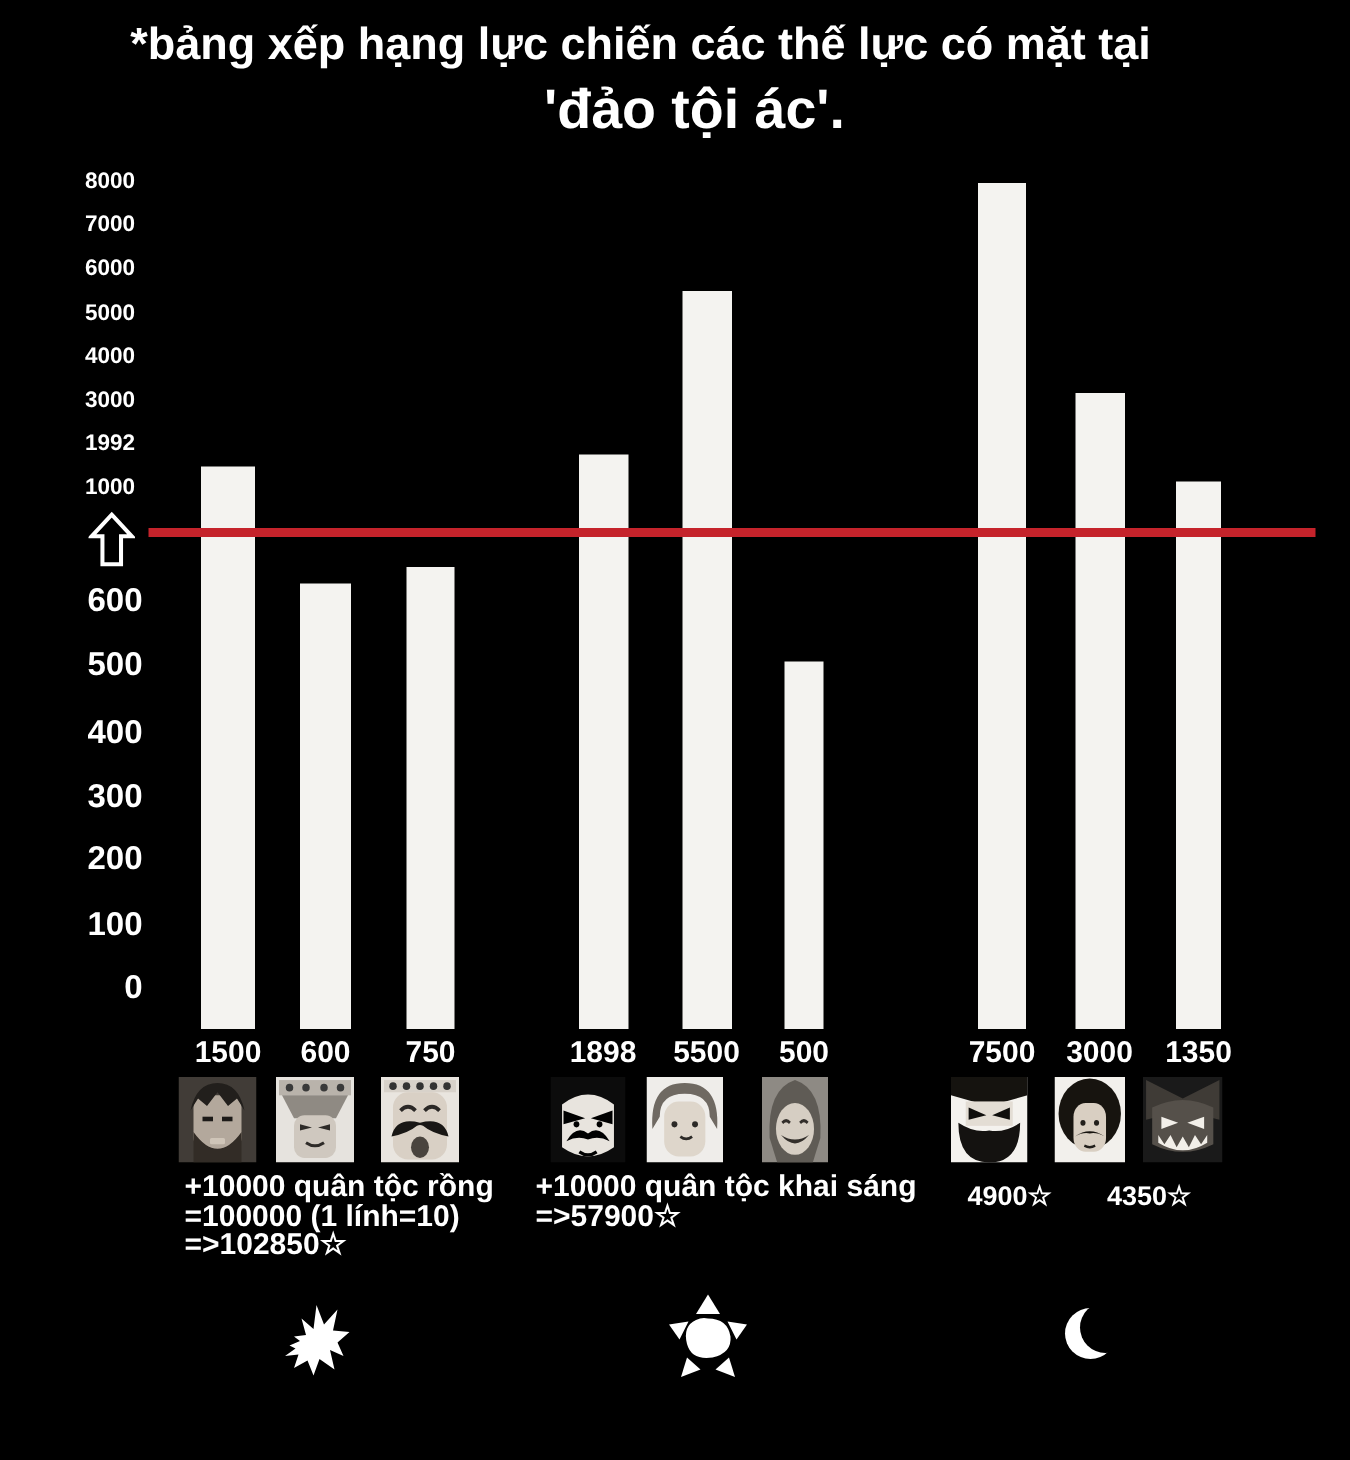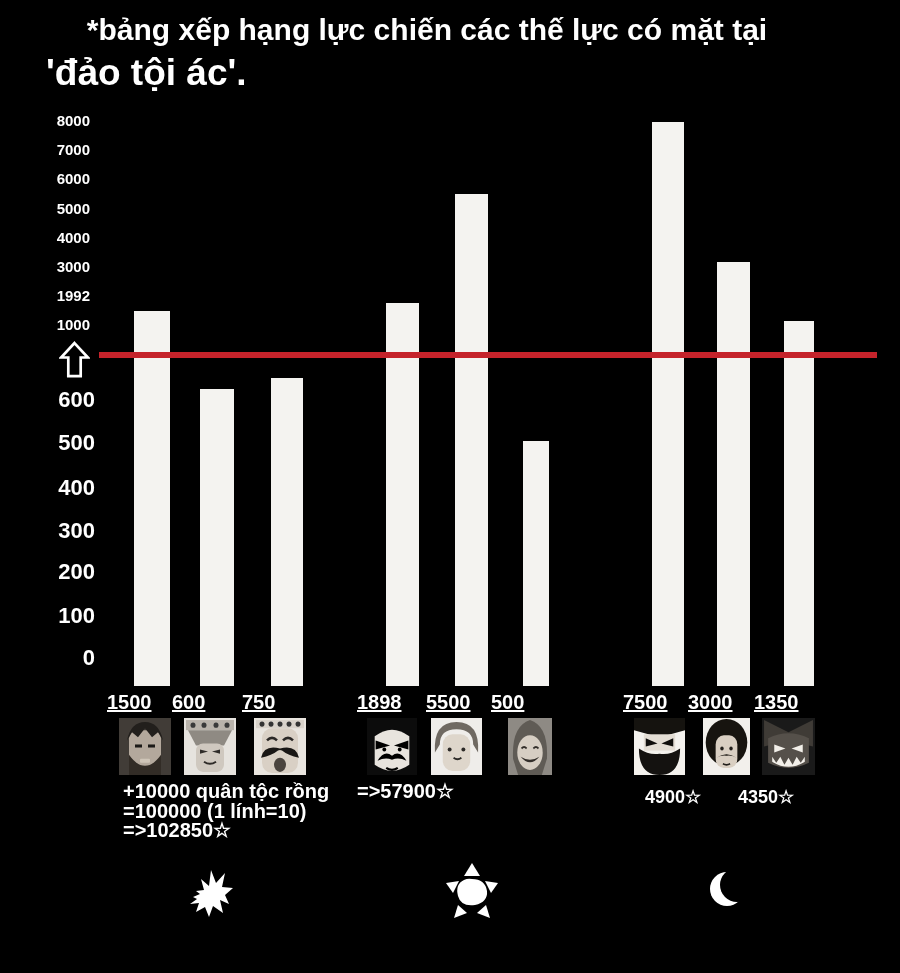--- a/index.html
+++ b/index.html
@@ -10,7 +10,7 @@
   }
   .title1{position:absolute;top:13px;left:0;width:854px;text-align:center;
     font-size:30px;letter-spacing:0px;}
-  .title2{position:absolute;top:52px;left:46px;width:854px;
+  .title2{position:absolute;top:52px;left:36px;width:854px;text-align:center;
     font-size:37px;}
   .tick-hi{position:absolute;left:0;width:90px;text-align:right;font-size:15px;}
   .tick-lo{position:absolute;left:0;width:95px;text-align:right;font-size:22px;}

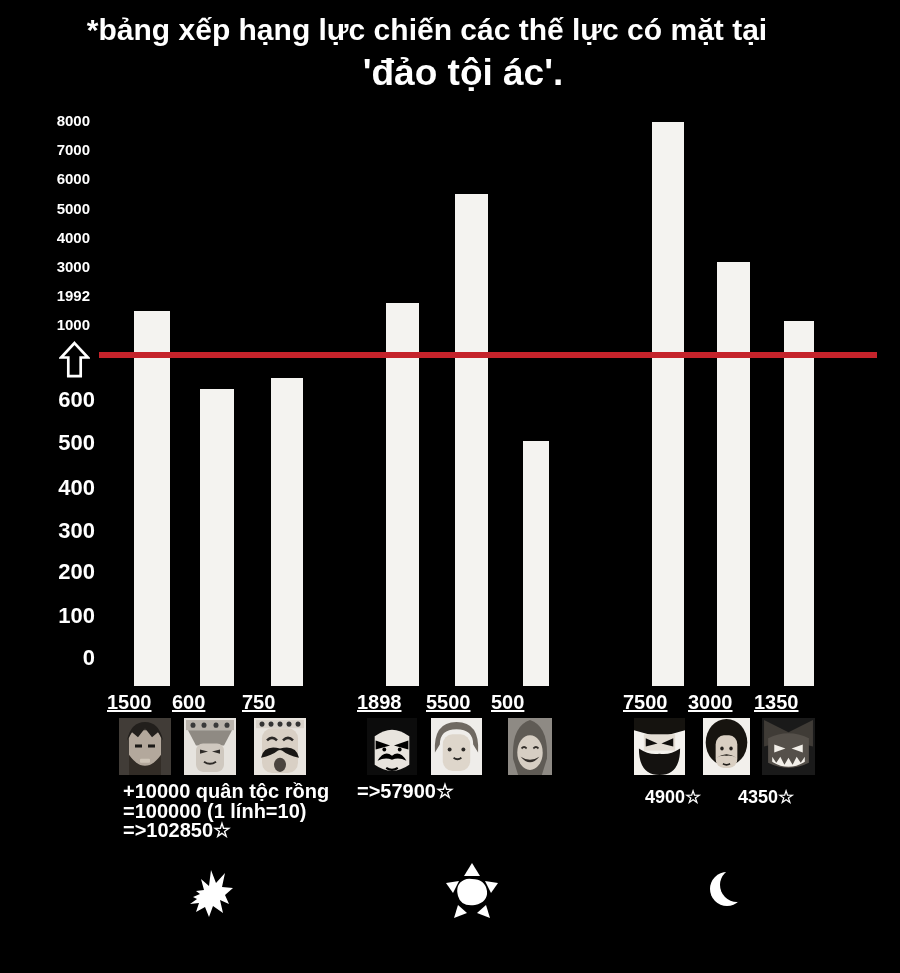--- a/index.html
+++ b/index.html
@@ -17,7 +17,7 @@
   .bar{position:absolute;background:#f4f3f0;}
   .redline{position:absolute;left:99px;top:352px;width:778px;height:6px;background:#c5232b;}
   .arrow{position:absolute;left:59px;top:341px;width:31px;height:37px;}
-  .xlab{position:absolute;top:691px;width:90px;text-align:left;font-size:20px;text-decoration:underline;}
+  .xlab{position:absolute;top:691px;width:90px;text-align:center;font-size:20px;}
   .avatar{position:absolute;top:718px;height:57px;}
   .avatar svg{display:block;width:100%;height:100%;}
   .note{position:absolute;top:782px;font-size:20px;line-height:19.5px;white-space:nowrap;}

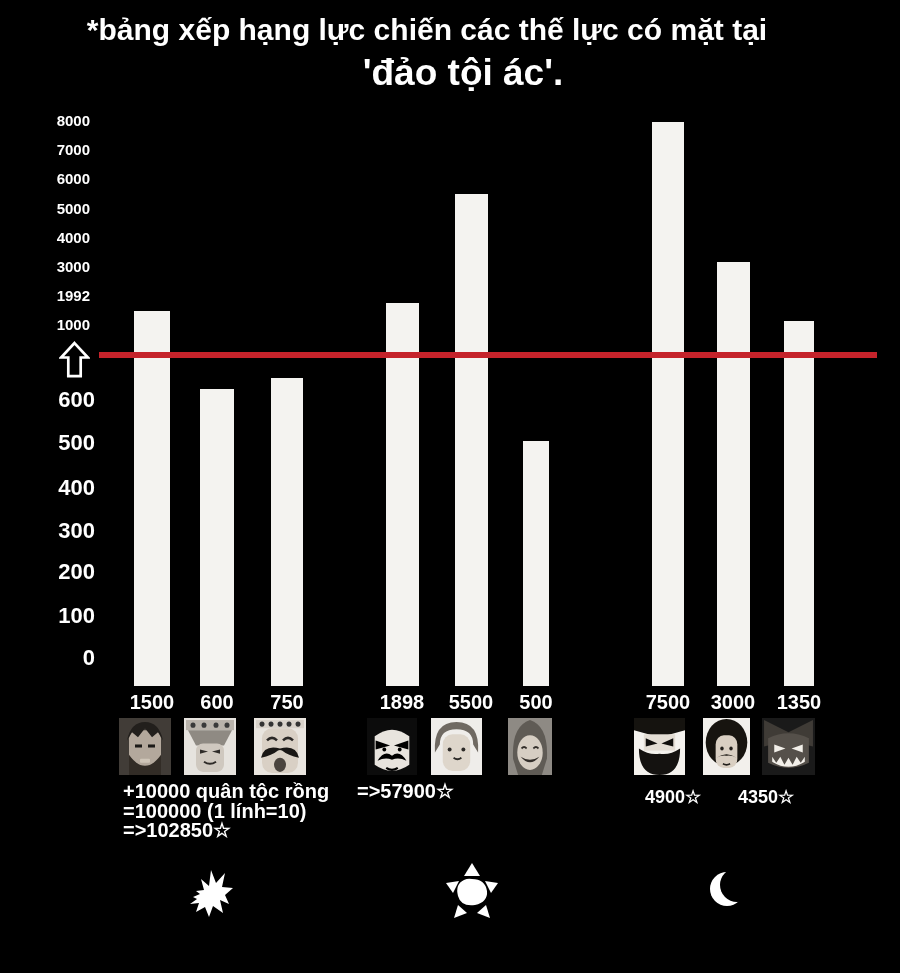--- a/index.html
+++ b/index.html
@@ -192,6 +192,7 @@
     <div>=&gt;102850☆</div>
   </div>
   <div class="note" style="left:357px">
+    <div>+10000 quân tộc khai sáng</div>
     <div>=&gt;57900☆</div>
   </div>
   <span class="score" style="left:645px">4900☆</span>

